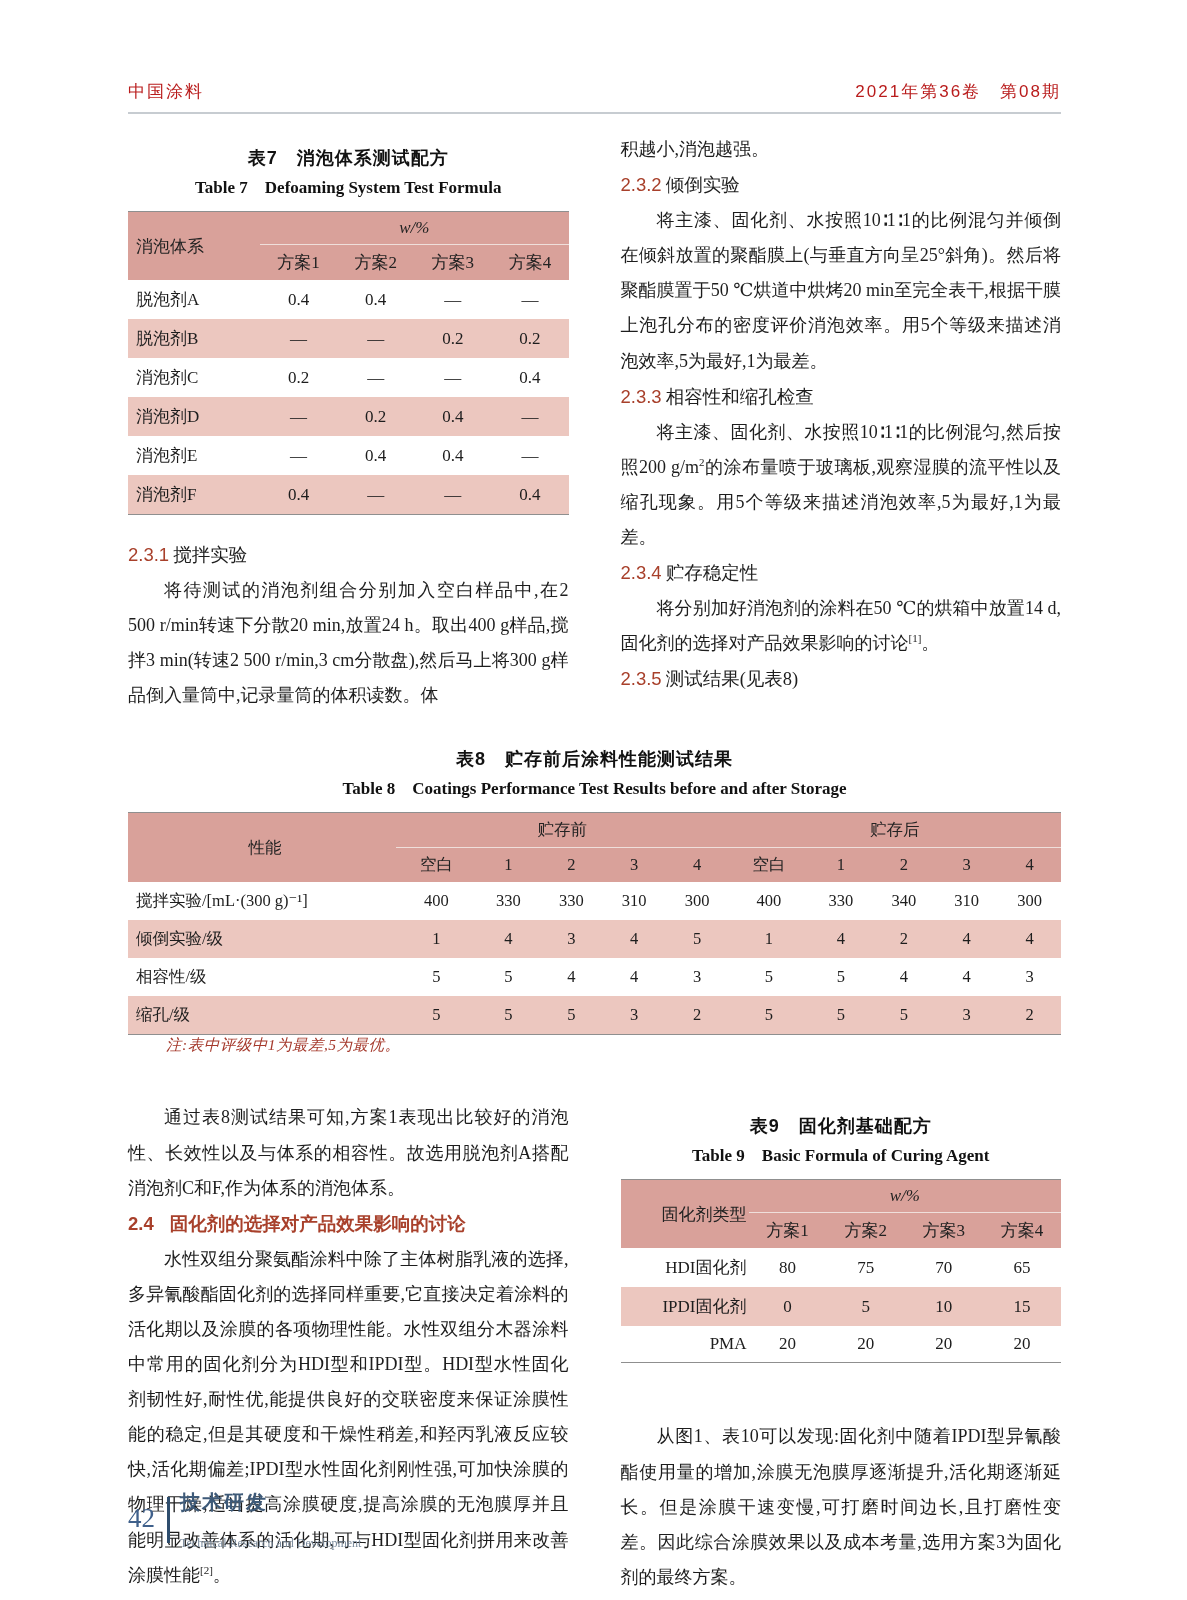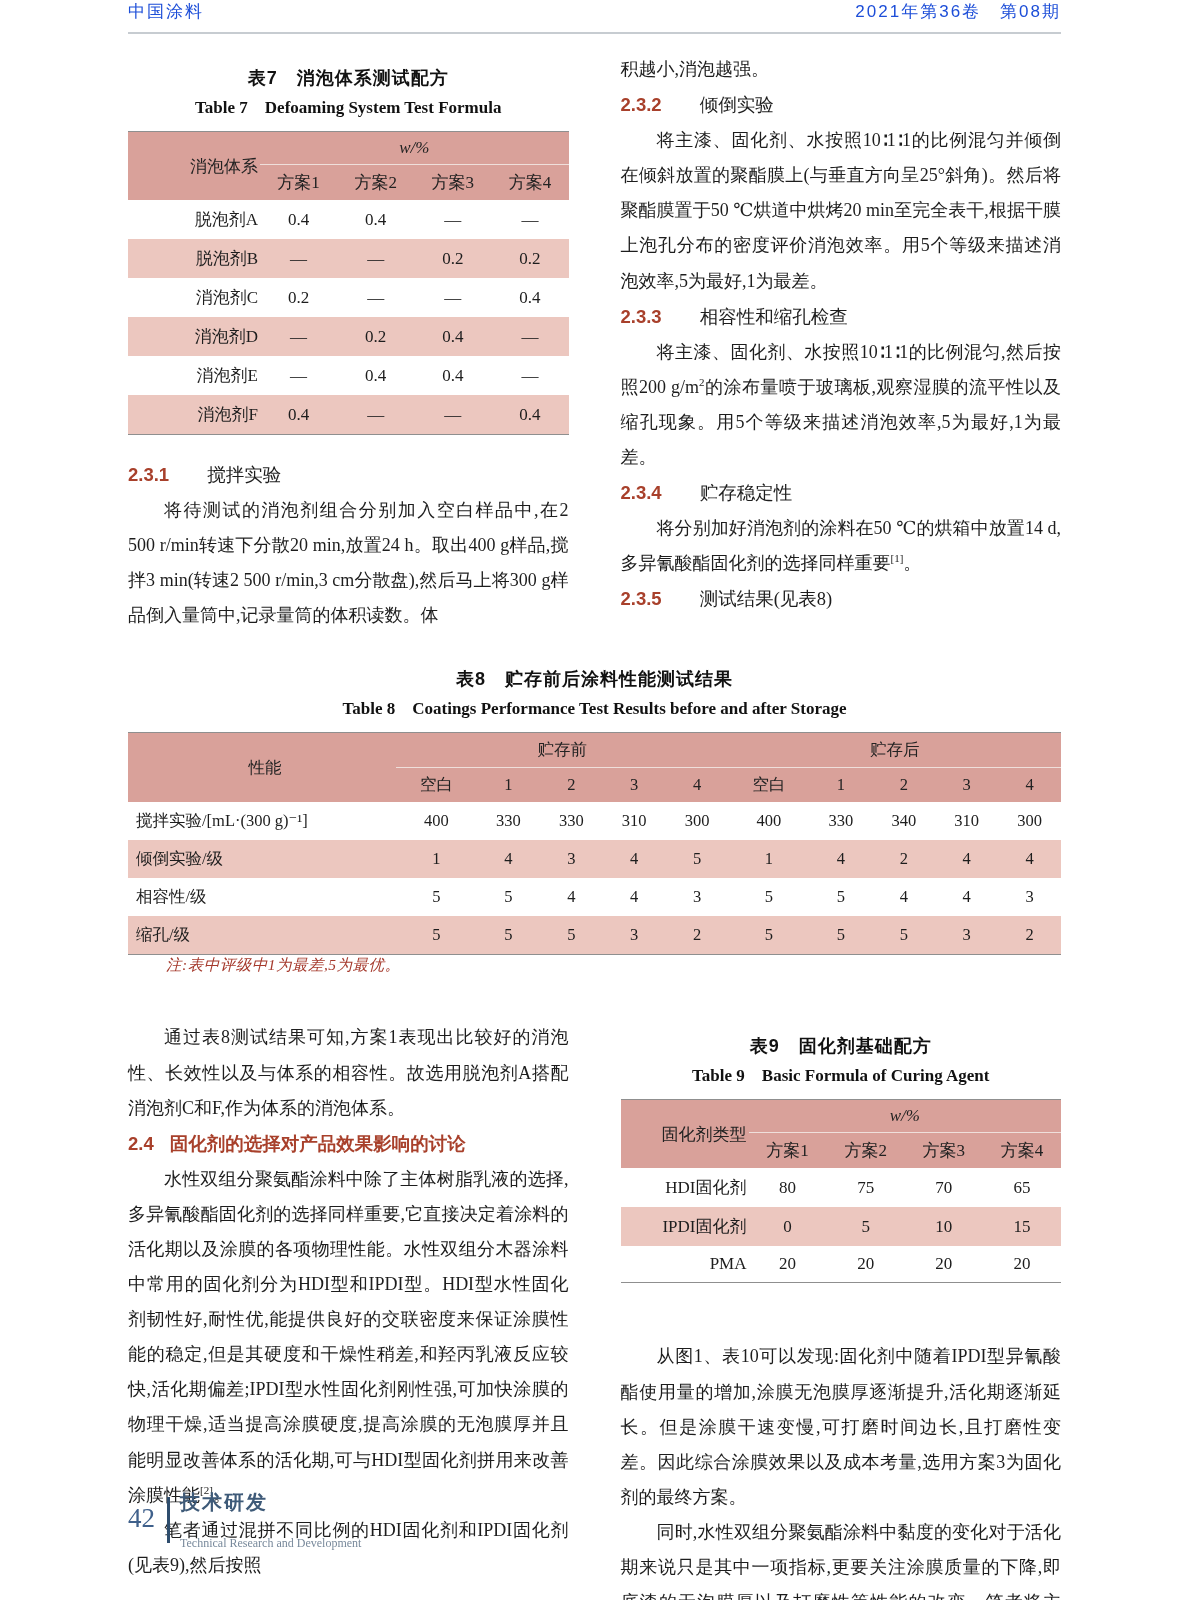--- a/index.html
+++ b/index.html
@@ -15,9 +15,9 @@
   
   .page-header {
     display:flex; justify-content:space-between; align-items:flex-end;
-    padding-bottom:9px; border-bottom:2px solid #c7ccd1;
+    margin-top:80px; padding-bottom:9px; border-bottom:2px solid #c7ccd1;
     font-family:"Liberation Sans","DejaVu Sans",sans-serif;
-    font-size:17px; color:#1d4ed8; letter-spacing:2px;
+    font-size:17px; color:#b91c1c; letter-spacing:2px;
   }
 
   

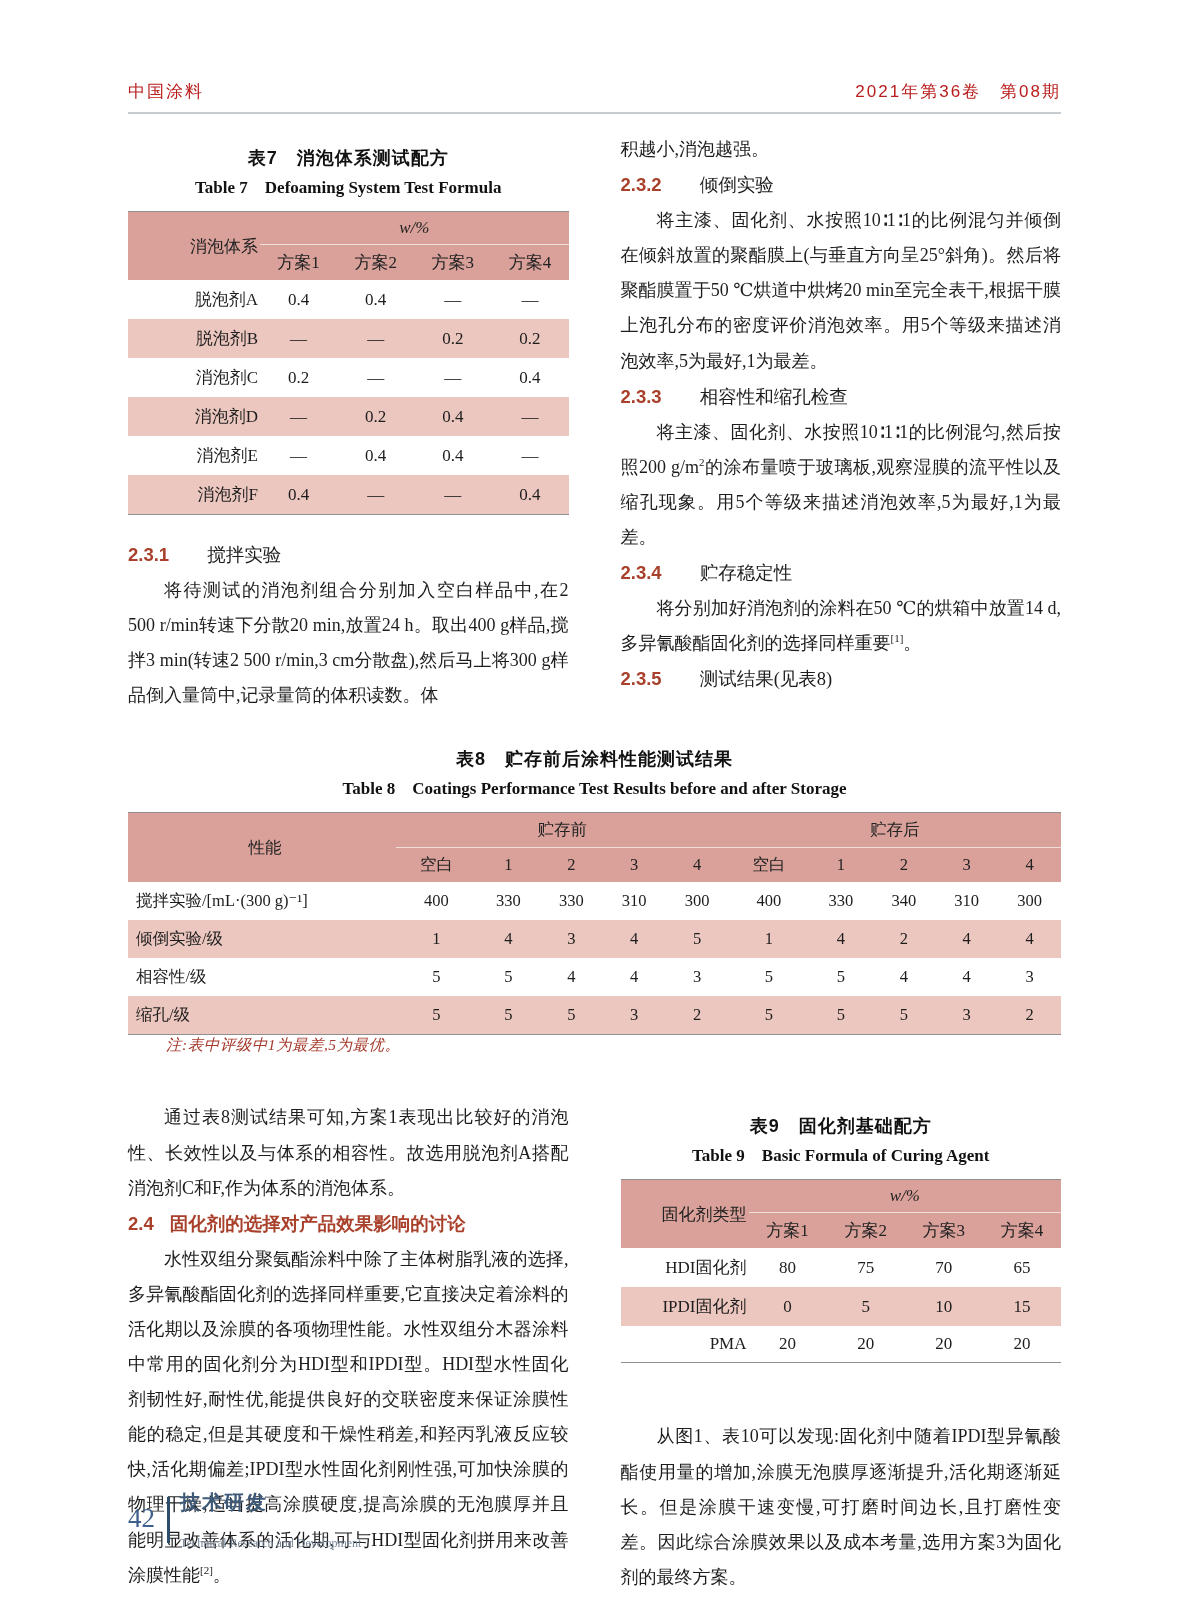--- a/index.html
+++ b/index.html
@@ -33,8 +33,7 @@
   .sec-h { font-size:18.5px; line-height:1.95; }
   .sec-num {
     color:#a8402b; font-family:"Liberation Sans","DejaVu Sans",sans-serif;
-    margin-right:38px;
-    font-weight:bold;
+    margin-right:4px;
   }
   .sec-title { color:#1d1d1d; }
   .sec-h.major .sec-num, .sec-h.major .sec-title {

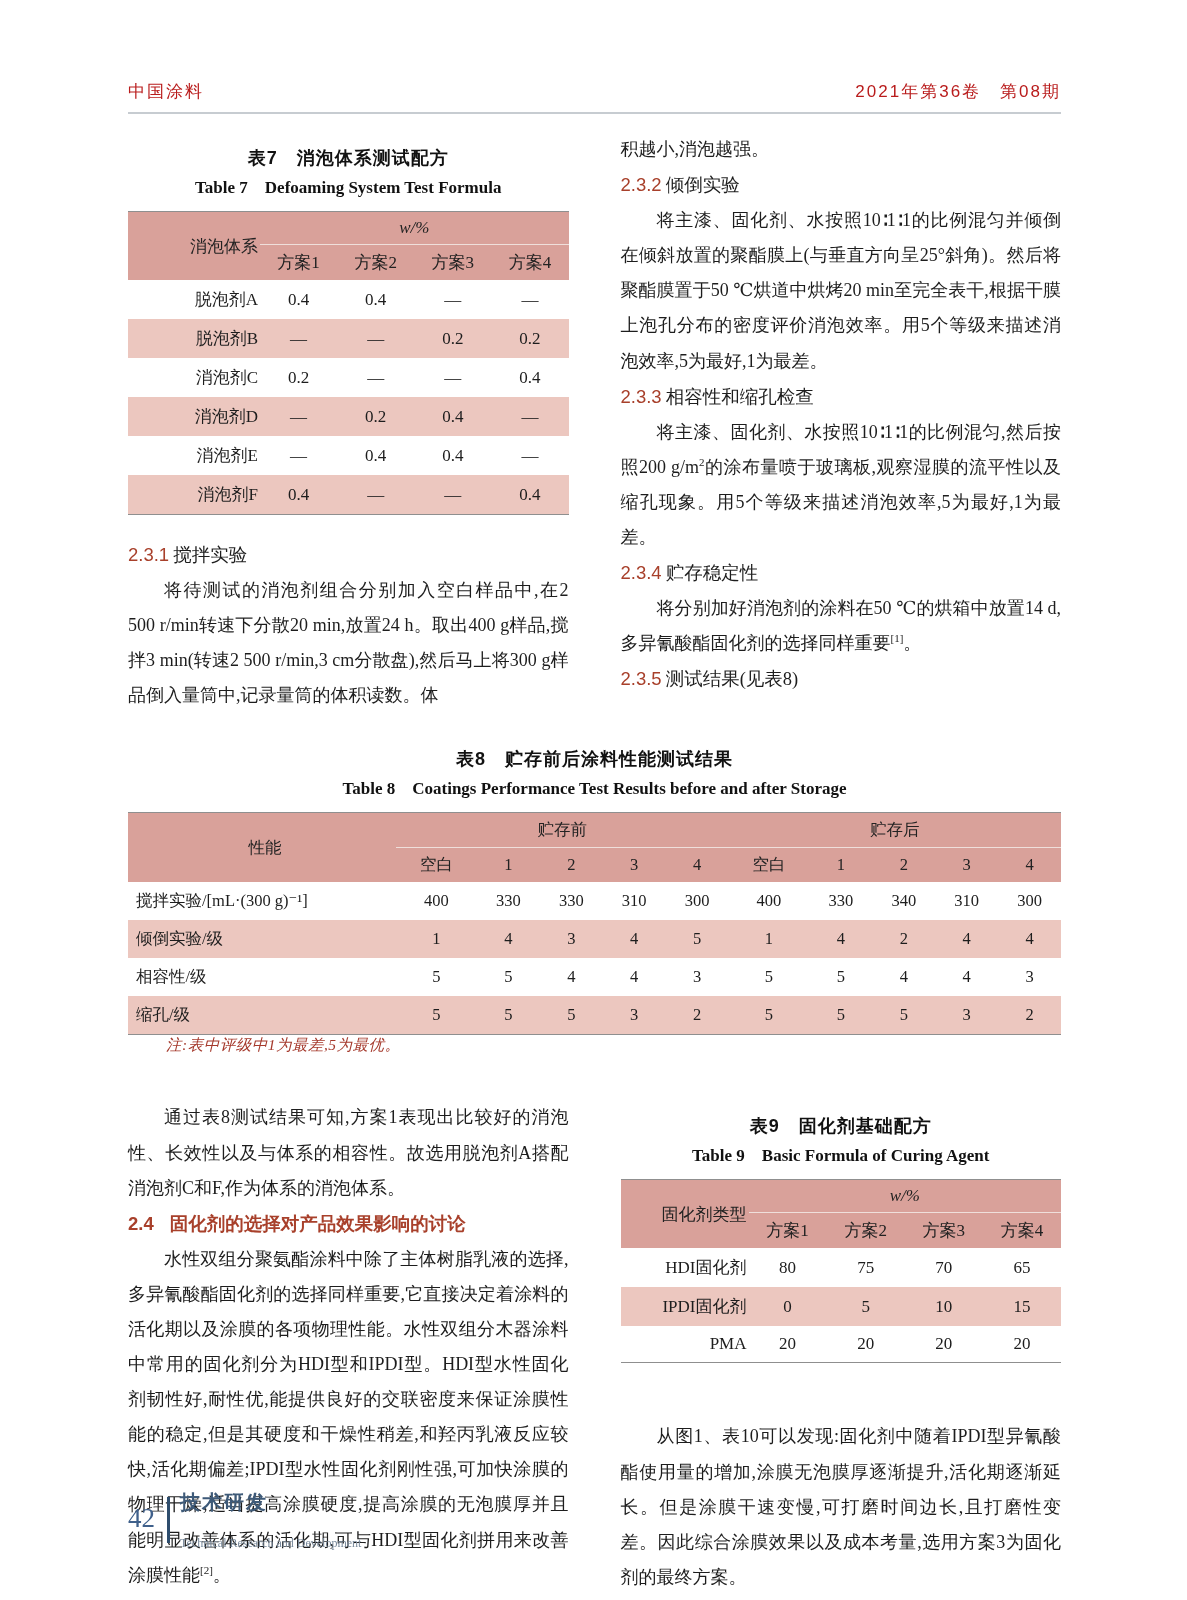--- a/index.html
+++ b/index.html
@@ -64,7 +64,7 @@
   .grp  { border-bottom:1px solid #efdfdb; }
   .lblcol { text-align:left; padding-left:8px; }
   #t8 tbody td.lblcol, #t8 thead th.lblcol { width:268px; }
-  #t7 thead th.lblcol, #t7 tbody td.lblcol { width:132px; text-align:right; }
+  #t7 thead th.lblcol, #t7 tbody td.lblcol { width:132px; text-align:left; }
   #t9 thead th.lblcol, #t9 tbody td.lblcol { width:128px; text-align:right; padding-left:10px; }
   #t8 { font-size:16.5px; }
 

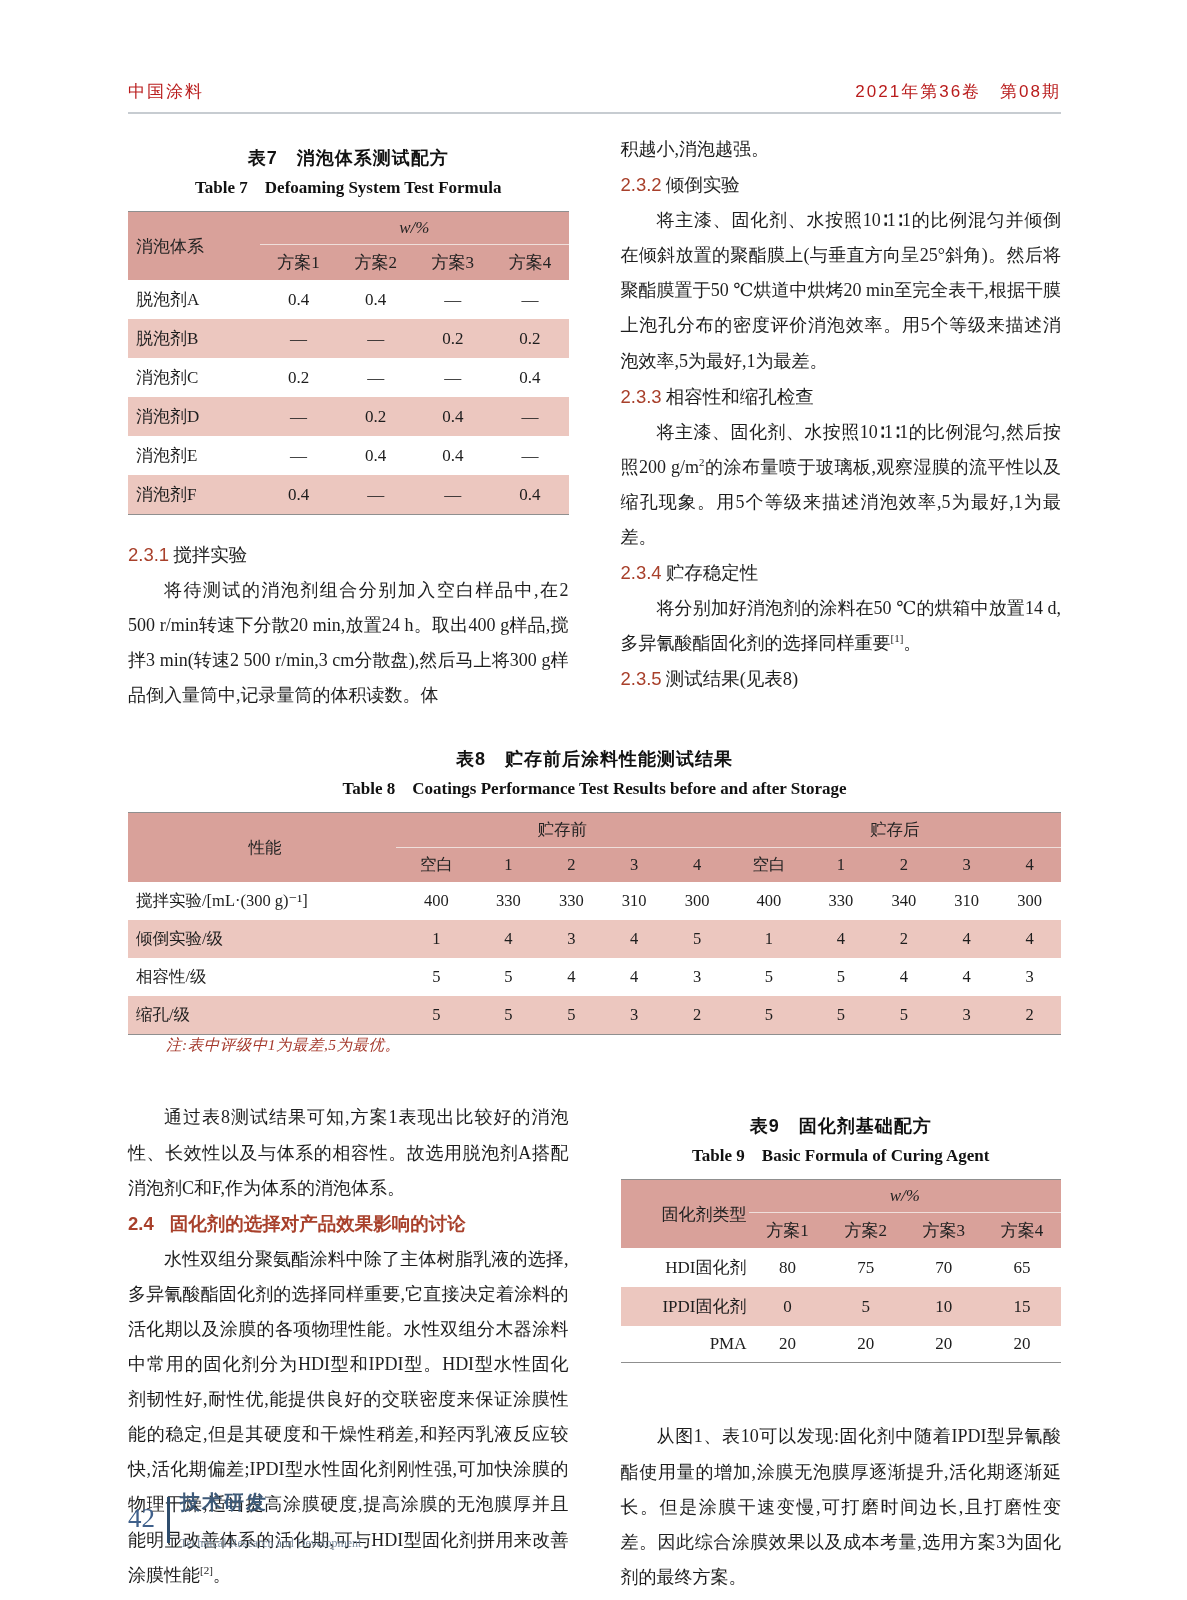--- a/index.html
+++ b/index.html
@@ -197,7 +197,7 @@
         <div class="sec-h">
           <span class="sec-num">2.3.4</span><span class="sec-title">贮存稳定性</span>
         </div>
-        <p class="body indent"><span>将分别加好消泡剂的涂料在50 ℃的烘箱中放置14 d,多异氰酸酯固化剂的选择同样重要</span><sup>[1]</sup><span>。</span></p>
+        <p class="body indent"><span>将分别加好消泡剂的涂料在50 ℃的烘箱中放置14 d,固化剂的选择对产品效果影响的讨论</span><sup>[1]</sup><span>。</span></p>
 
         <div class="sec-h">
           <span class="sec-num">2.3.5</span><span class="sec-title">测试结果(见表8)</span>

